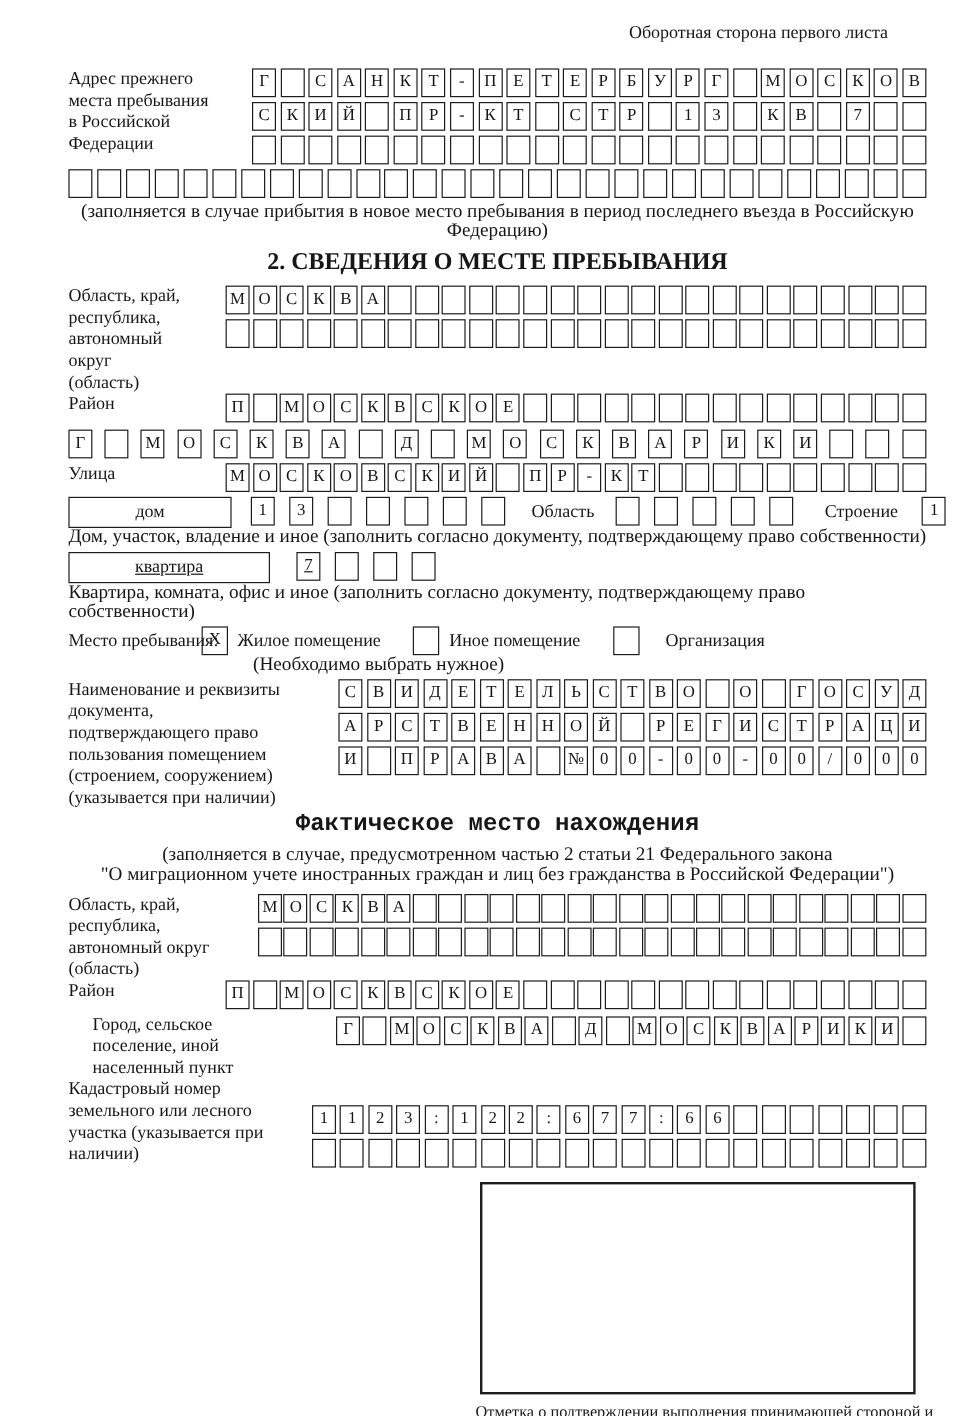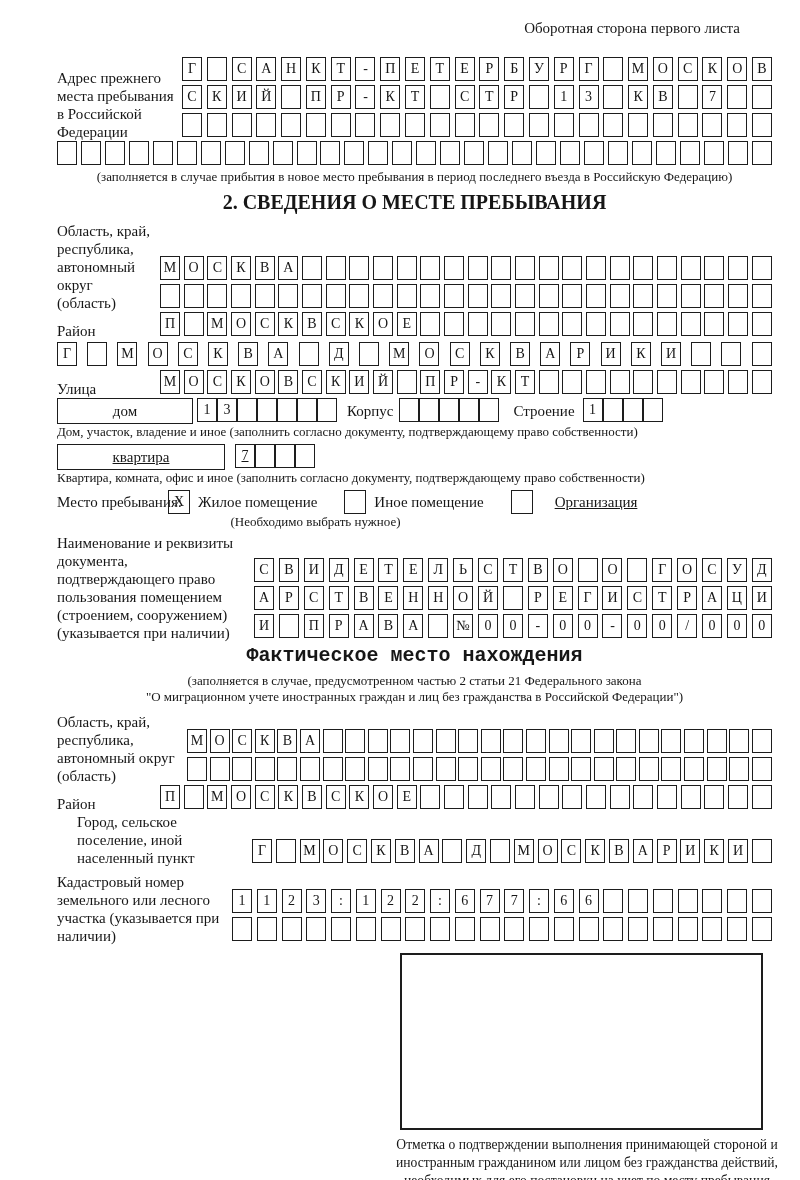--- a/index.html
+++ b/index.html
@@ -14,7 +14,7 @@
   }
   .hdr { text-align:right; font-size:15px; padding-right:32px; margin-bottom:20px; }
 
-  .frow { display:flex; align-items:flex-end; }
+  .frow { display:flex; align-items:flex-start;gap:28px; }
   .flabel { flex-shrink:0; font-size:15px; line-height:18px; padding-right:8px; }
   .rowscol { flex:1; min-width:0; }
 

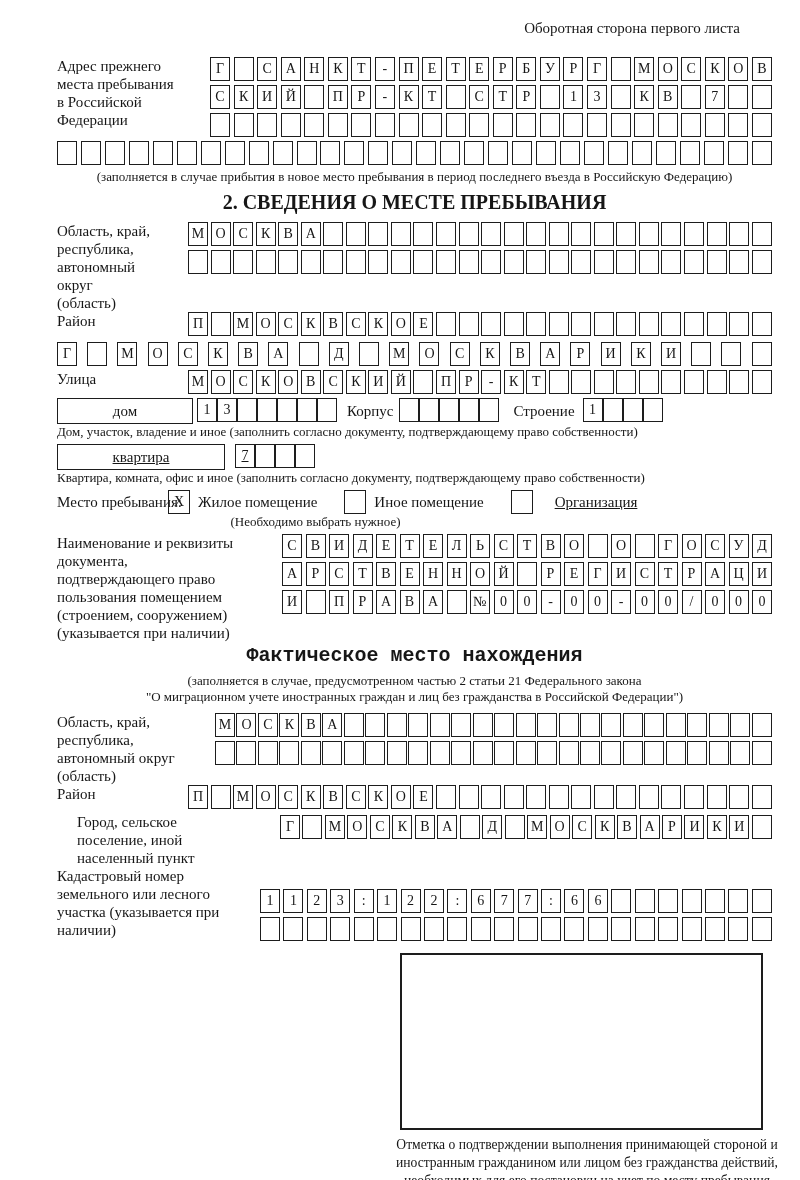--- a/index.html
+++ b/index.html
@@ -26,7 +26,7 @@
     display:flex; align-items:center; justify-content:center;
     font-size:14px; line-height:1;
   }
-  .note { font-size:13px; line-height:16px; }
+  .note { font-size:16px; line-height:16px; }
   .note.center { text-align:center; }
 
   .sectitle { text-align:center; font-weight:bold; font-size:20px; margin:6px 0 8px 0; }

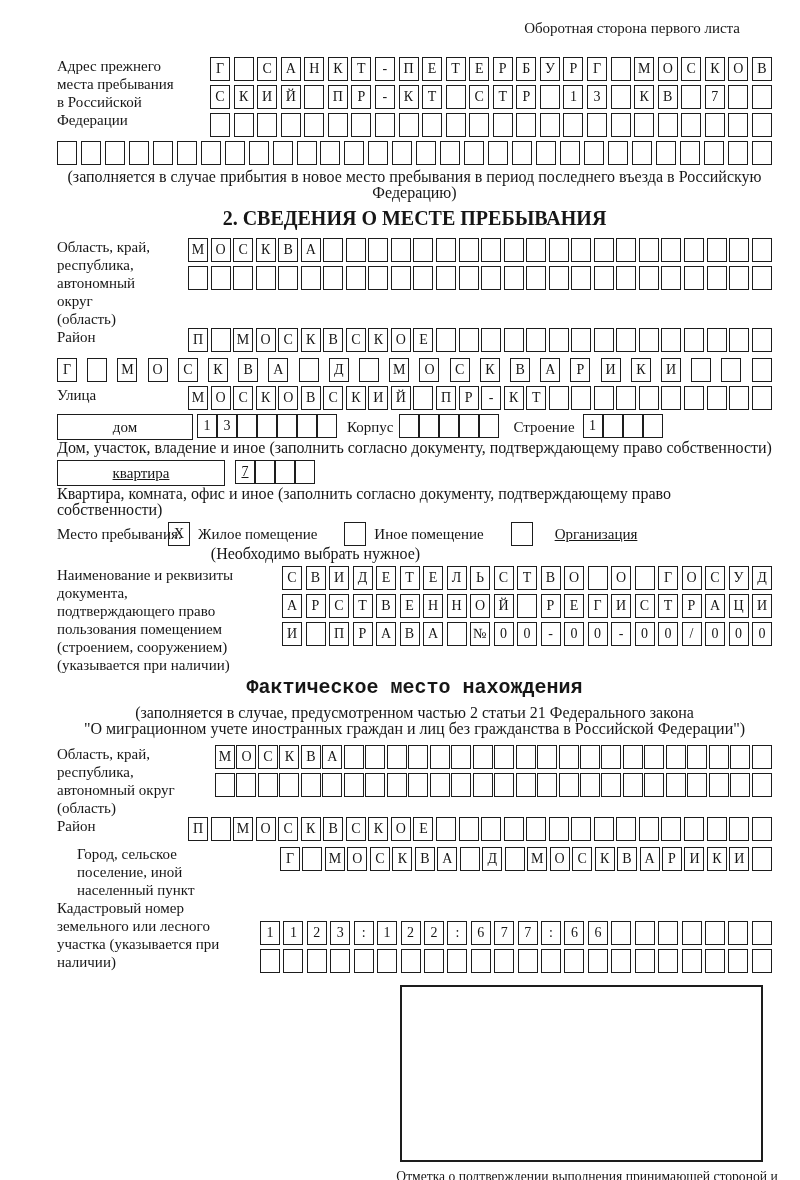--- a/index.html
+++ b/index.html
@@ -19,7 +19,7 @@
   .rowscol { flex:1; min-width:0; }
 
   .cellrow { display:flex; justify-content:space-between; margin-bottom:4px; }
-  .cellrow.seg { justify-content:flex-start; gap:0; margin-bottom:0; }
+  .cellrow.seg { justify-content:flex-start; gap:12px; margin-bottom:0; }
   .cell {
     width:20px; height:24px; flex-shrink:0;
     border:1.6px solid #1d1d1d;

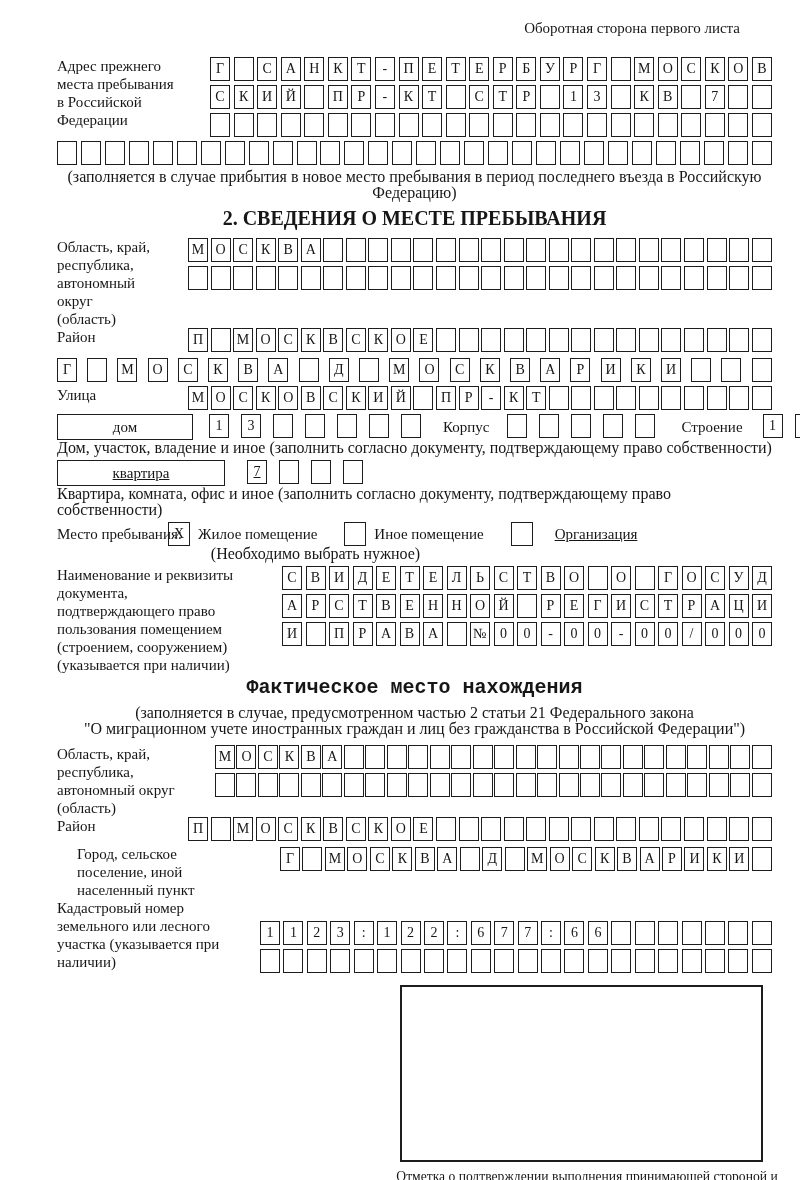--- a/index.html
+++ b/index.html
@@ -353,7 +353,7 @@
       <span class="cell"></span>
       <span class="cell"></span>
     </div>
-  <div class="inline-lbl" style="margin:0 6px 0 10px;">Корпус</div>
+  <div class="inline-lbl" style="margin:0 6px 0 10px;">Область</div>
   <div class="cellrow seg">
       <span class="cell"></span>
       <span class="cell"></span>

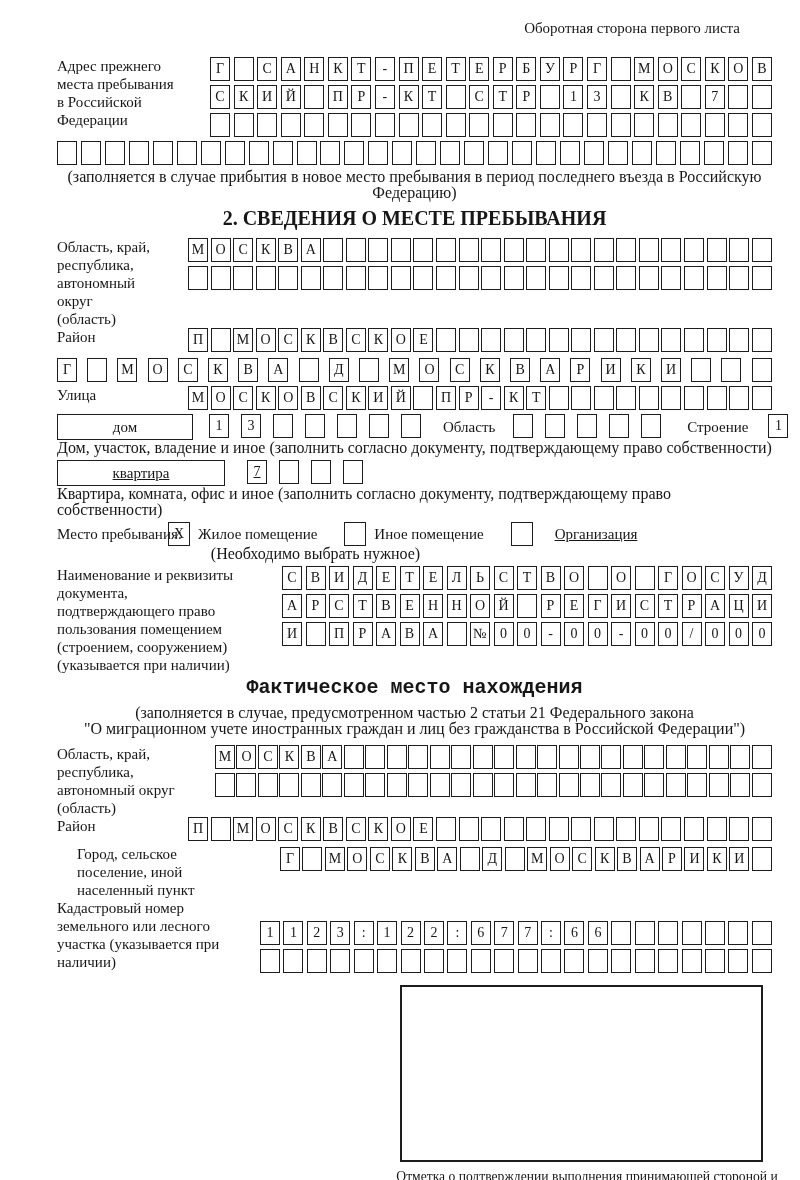--- a/index.html
+++ b/index.html
@@ -389,7 +389,7 @@
   <div class="chkbox"></div>
   <div class="opt-lbl" style="margin:0 27px 0 8px;">Иное помещение</div>
   <div class="chkbox"></div>
-  <div class="opt-lbl" style="margin-left:22px;text-decoration:underline;">Организация</div>
+  <div class="opt-lbl" style="margin-left:22px;">Организация</div>
 </div>
 <div class="note" style="margin-left:111px; width:295px; text-align:center; margin-bottom:4px;">(Необходимо выбрать нужное)</div>
 

